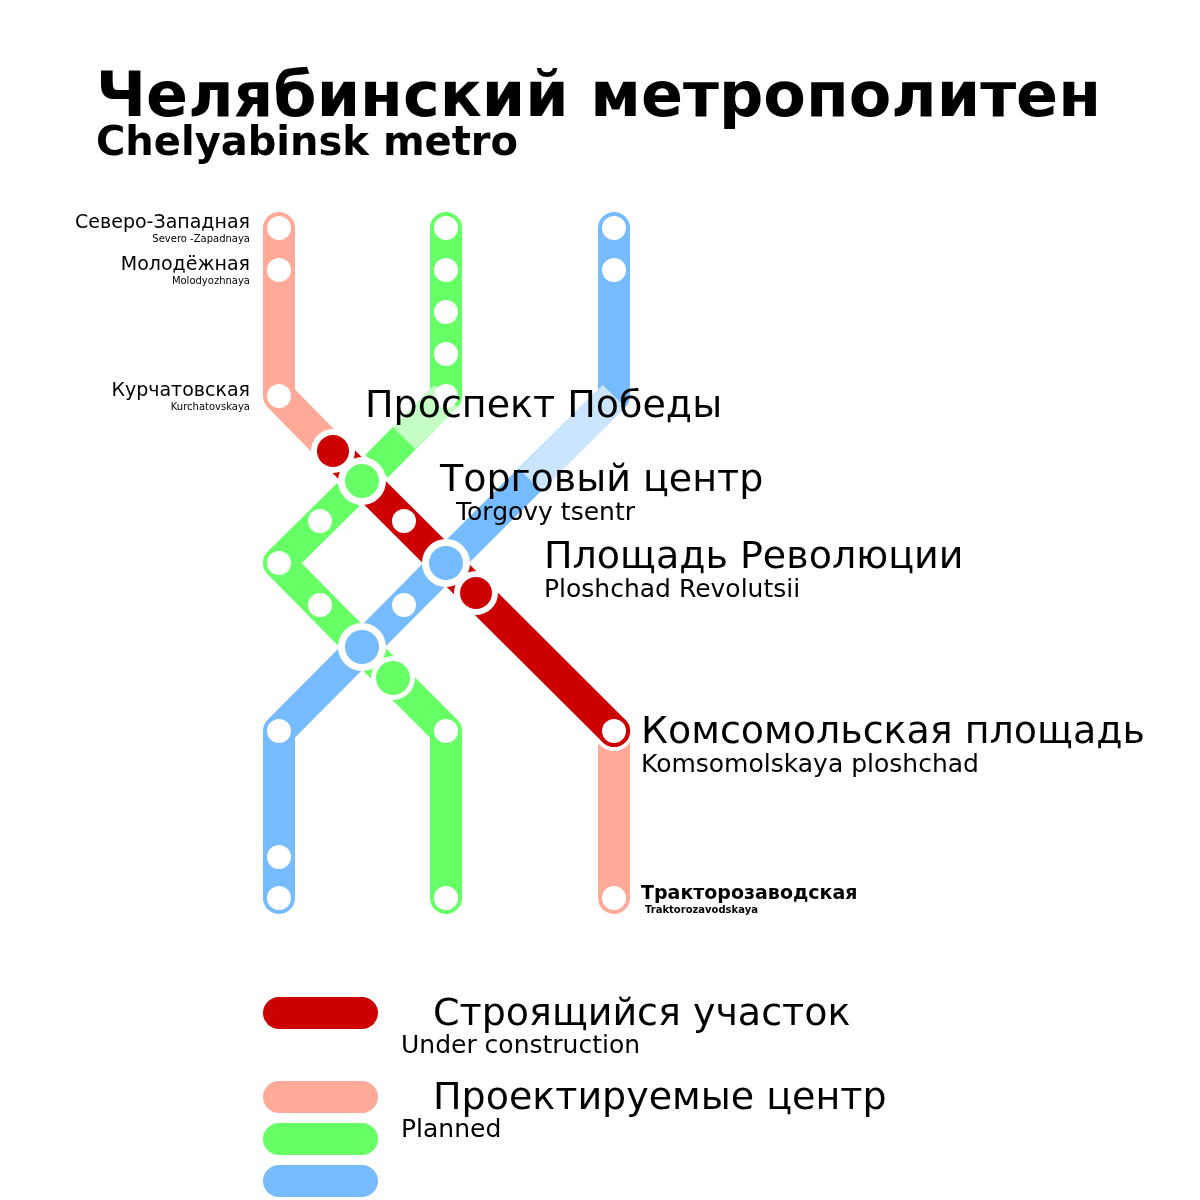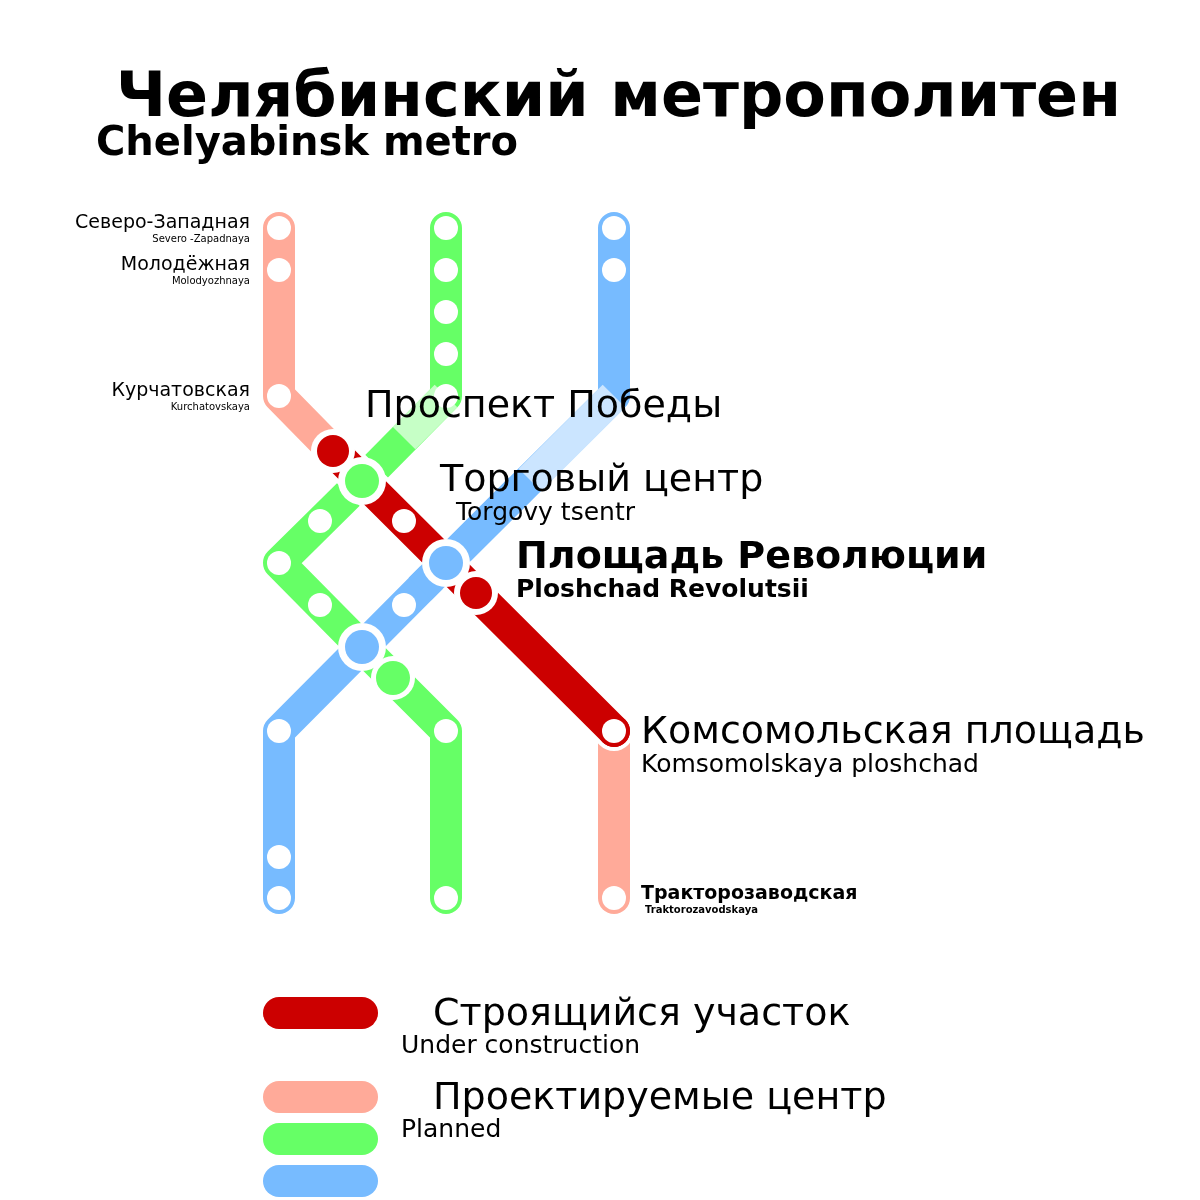--- a/index.html
+++ b/index.html
@@ -4,7 +4,7 @@
 <style>
   html, body { margin:0; padding:0; background:#ffffff; }
   body { width:1200px; height:1200px; position:relative; overflow:hidden; font-family:"DejaVu Sans", sans-serif; color:#000; }
-  .title { position:absolute; left:96px; top:60px; font-family:"DejaVu Sans", sans-serif; font-weight:bold; font-size:62px; line-height:70px; letter-spacing:0px;margin-left:20px; }
+  .title { position:absolute; left:96px; top:60px; font-family:"DejaVu Sans", sans-serif; font-weight:bold; font-size:62px; line-height:70px; letter-spacing:0px; }
   .subtitle { position:absolute; left:96px; top:117px; font-weight:bold; font-size:40px; line-height:48px; }
   svg.map { position:absolute; left:0; top:0; }
   .lbl { position:absolute; white-space:nowrap; }

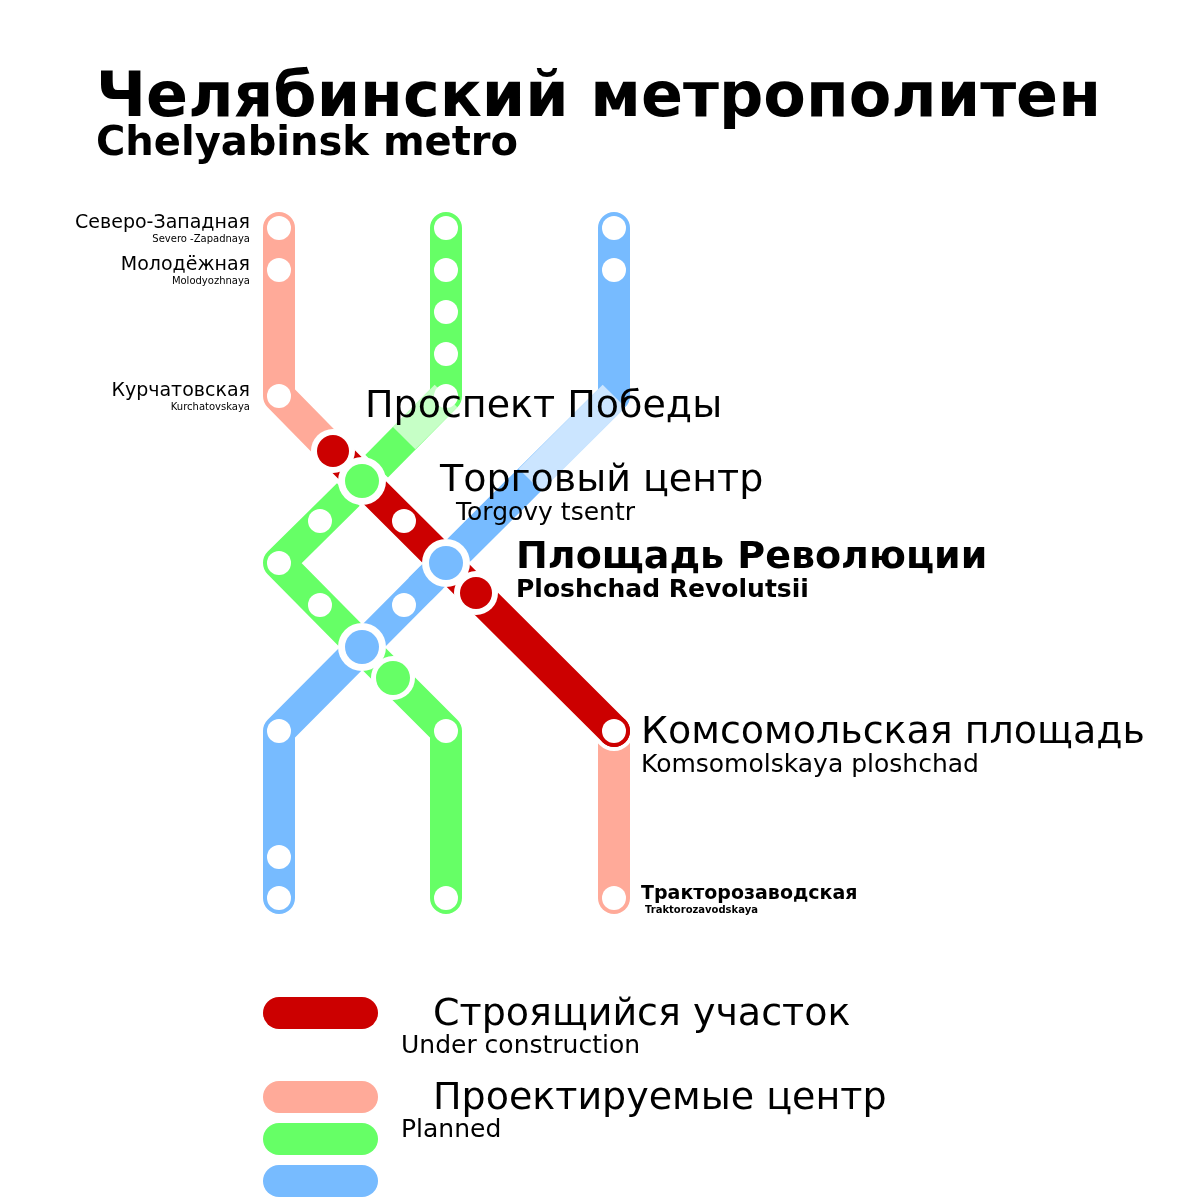--- a/index.html
+++ b/index.html
@@ -113,7 +113,7 @@
   <div class="ru-l">Торговый центр</div>
   <div class="en-l" style="padding-left:16px;">Torgovy tsentr</div>
 </div>
-<div class="lbl" style="left:516px; top:535px;font-weight:bold;">
+<div class="lbl" style="left:544px; top:535px;">
   <div class="ru-l">Площадь Революции</div>
   <div class="en-l">Ploshchad Revolutsii</div>
 </div>

